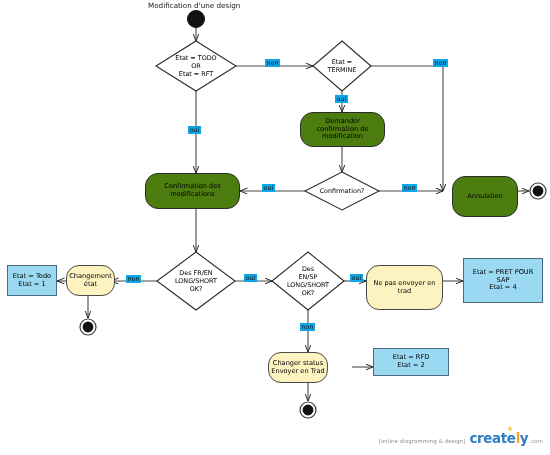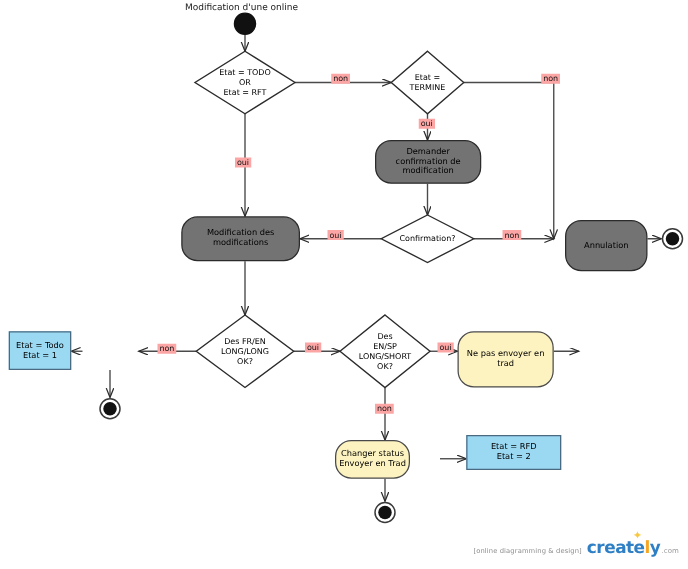--- a/index.html
+++ b/index.html
@@ -209,7 +209,7 @@
     </g>
   </svg>
 
-  <div class="diagram-title" style="left:148px; top:1px;">Modification d'une online</div>
+  <div class="diagram-title" style="left:148px; top:1px;">Modification d'une design</div>
 
   <div class="diamond-label" style="left:156px; top:44px; width:80px; height:44px;">
     <span class="node-text">Etat = TODO

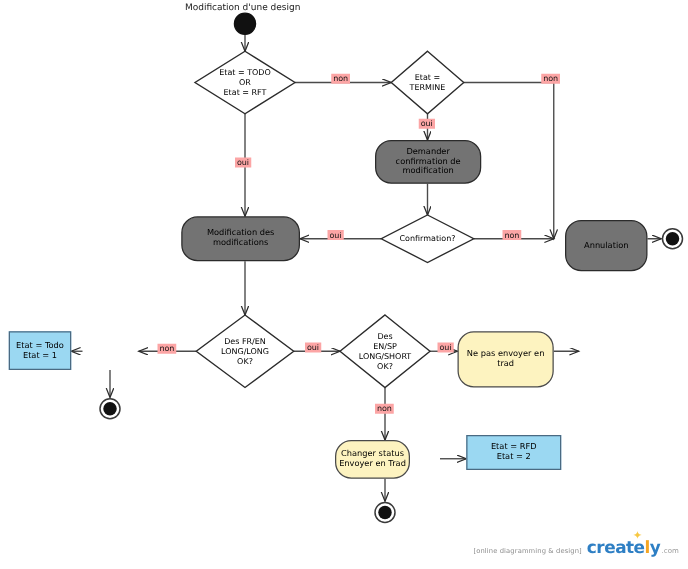--- a/index.html
+++ b/index.html
@@ -85,7 +85,7 @@
     position: absolute;
     font-size: 6.4px;
     color: #111;
-    background: #fca5a5;
+    background: #0ea5e9;
     padding: 0 1.5px;
     white-space: nowrap;
     z-index: 7;

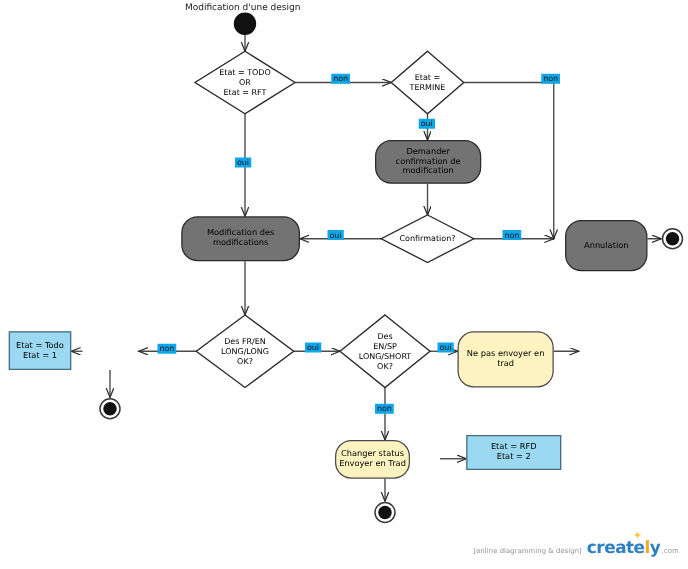--- a/index.html
+++ b/index.html
@@ -49,7 +49,7 @@
 
   
   .act-white {
-    background: #737373;
+    background: #4d7c0f;
     border: 1px solid #2b2b2b;
     border-radius: 13px;
     font-size: 6.6px;

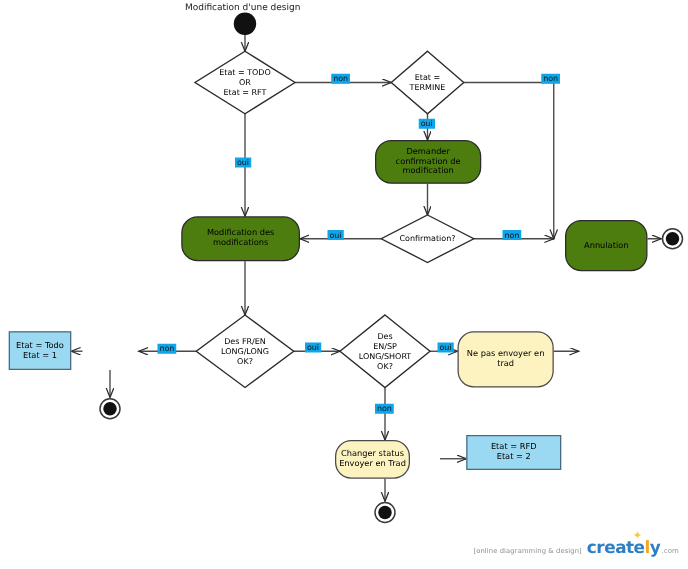--- a/index.html
+++ b/index.html
@@ -246,7 +246,7 @@
   </div>
 
   <div class="node act-white" style="left:145px; top:173px; width:95px; height:36px;">
-    <span class="node-text">Modification des
+    <span class="node-text">Confirmation des
 modifications</span>
   </div>
 

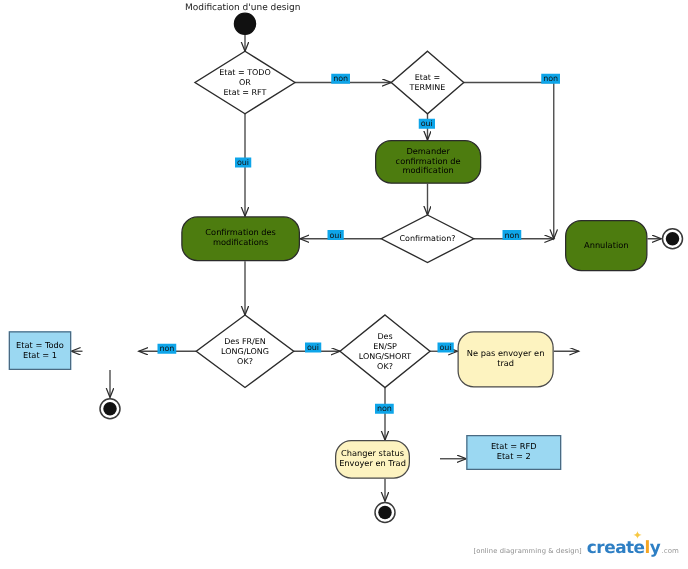--- a/index.html
+++ b/index.html
@@ -254,6 +254,10 @@
     <span class="node-text">Annulation</span>
   </div>
 
+  <div class="node act-yellow" style="left:66px; top:265px; width:49px; height:31px;">
+    <span class="node-text">Changement
+état</span>
+  </div>
 
   <div class="node act-yellow" style="left:366px; top:265px; width:77px; height:45px;">
     <span class="node-text">Ne pas envoyer en

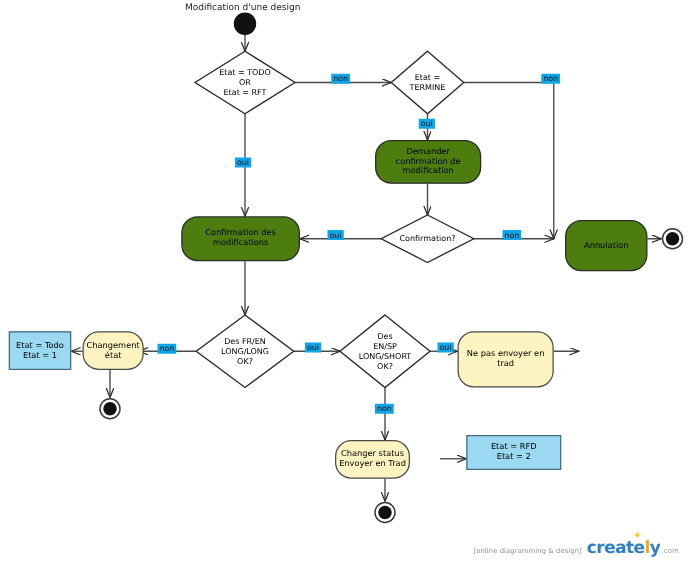--- a/index.html
+++ b/index.html
@@ -228,7 +228,7 @@
 
   <div class="diamond-label" style="left:157px; top:261px; width:78px; height:40px;">
     <span class="node-text">Des FR/EN
-LONG/LONG
+LONG/SHORT
 OK?</span>
   </div>
 

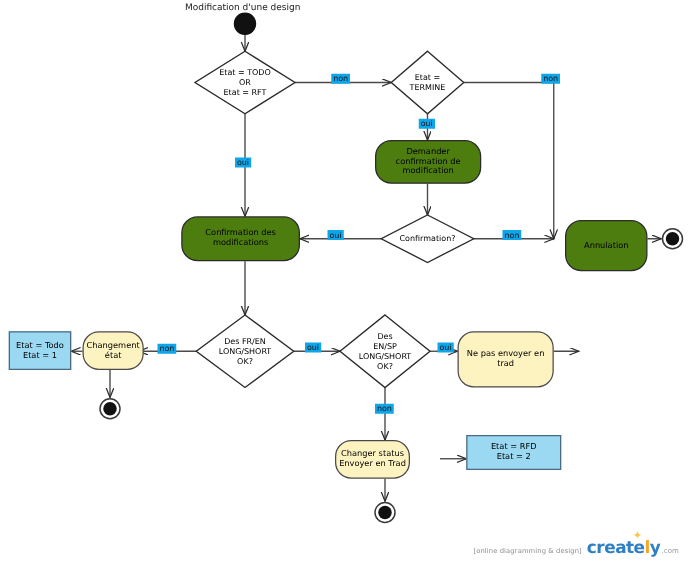--- a/index.html
+++ b/index.html
@@ -274,6 +274,11 @@
 Etat = 1</span>
   </div>
 
+  <div class="node note-blue" style="left:463px; top:258px; width:80px; height:45px;">
+    <span class="node-text">Etat = PRET POUR
+SAP
+Etat = 4</span>
+  </div>
 
   <div class="node note-blue" style="left:373px; top:348px; width:76px; height:28px;">
     <span class="node-text">Etat = RFD

